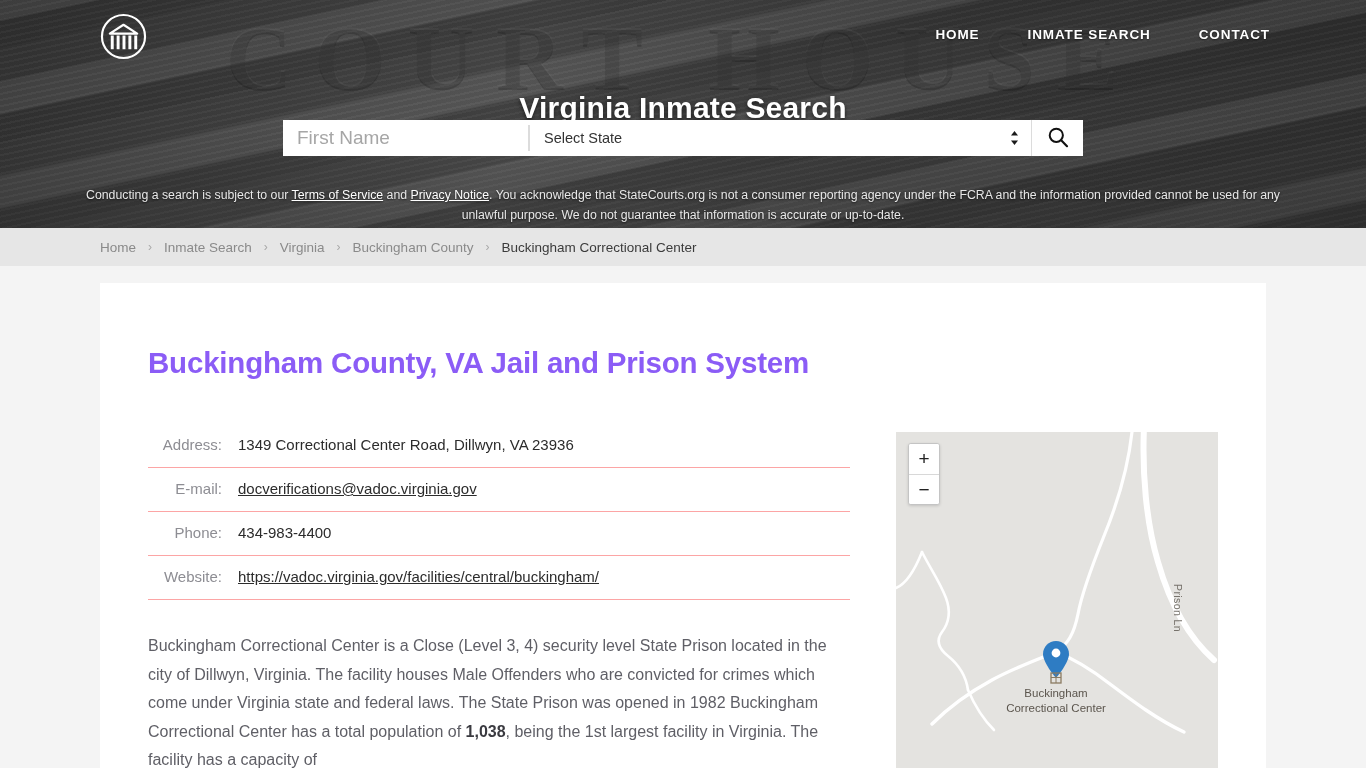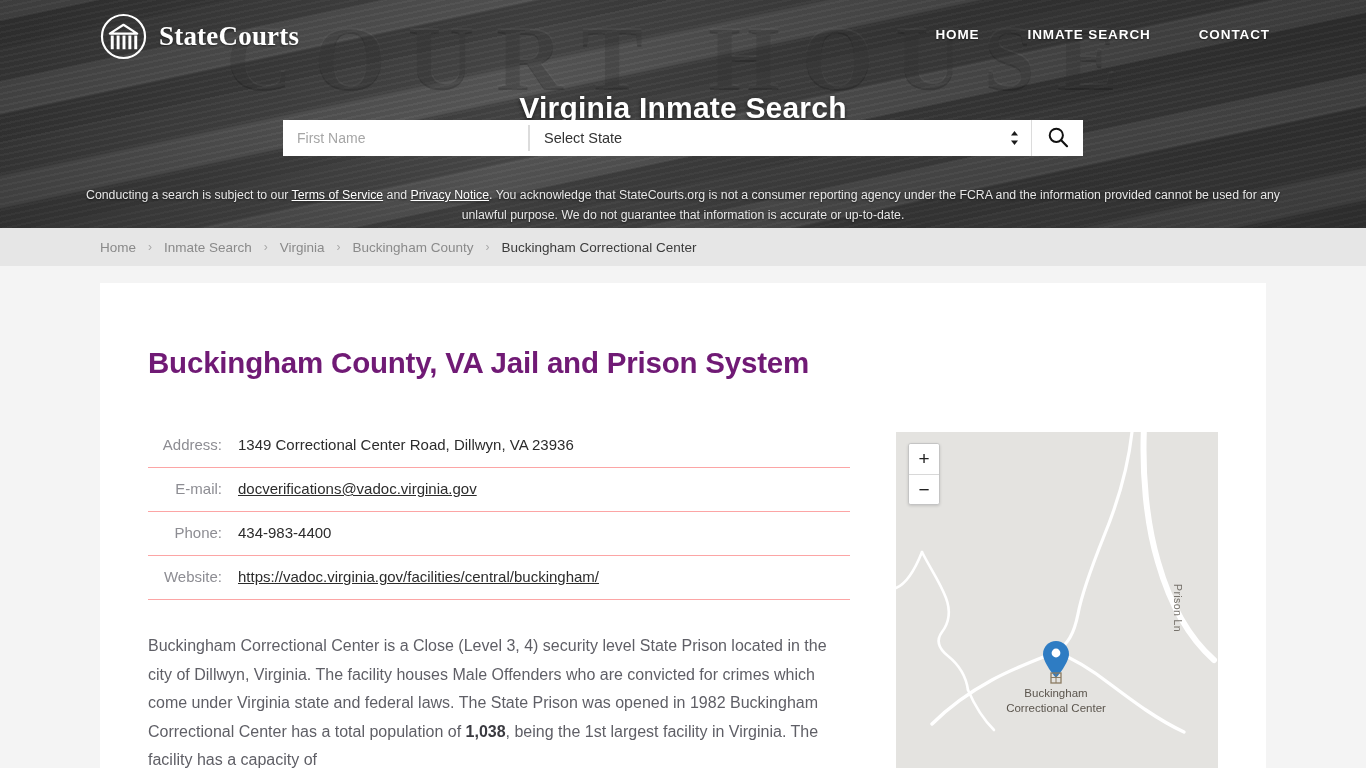--- a/index.html
+++ b/index.html
@@ -338,7 +338,6 @@
           <rect x="35" y="23" width="3" height="14" fill="#ffffff"></rect>
         </svg>
       </span>
-      <span class="brand-name">StateCourts</span>
     </a>
 
     <nav class="main-nav">

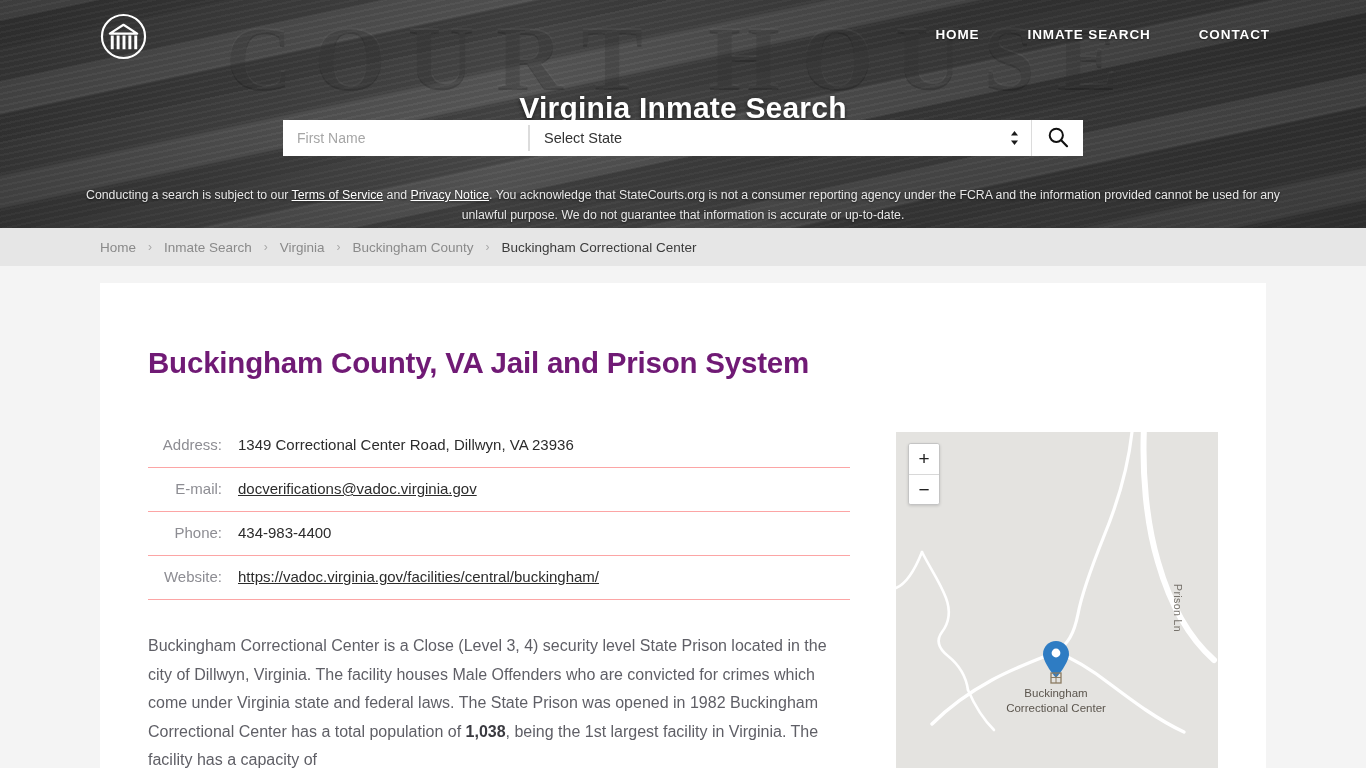--- a/index.html
+++ b/index.html
@@ -116,7 +116,7 @@
     border: none; outline: none;
     background: transparent;
     font-family: "Liberation Sans", sans-serif;
-    font-size: 14px;
+    font-size: 19px;
     color: #333;
     padding: 0 14px;
   }

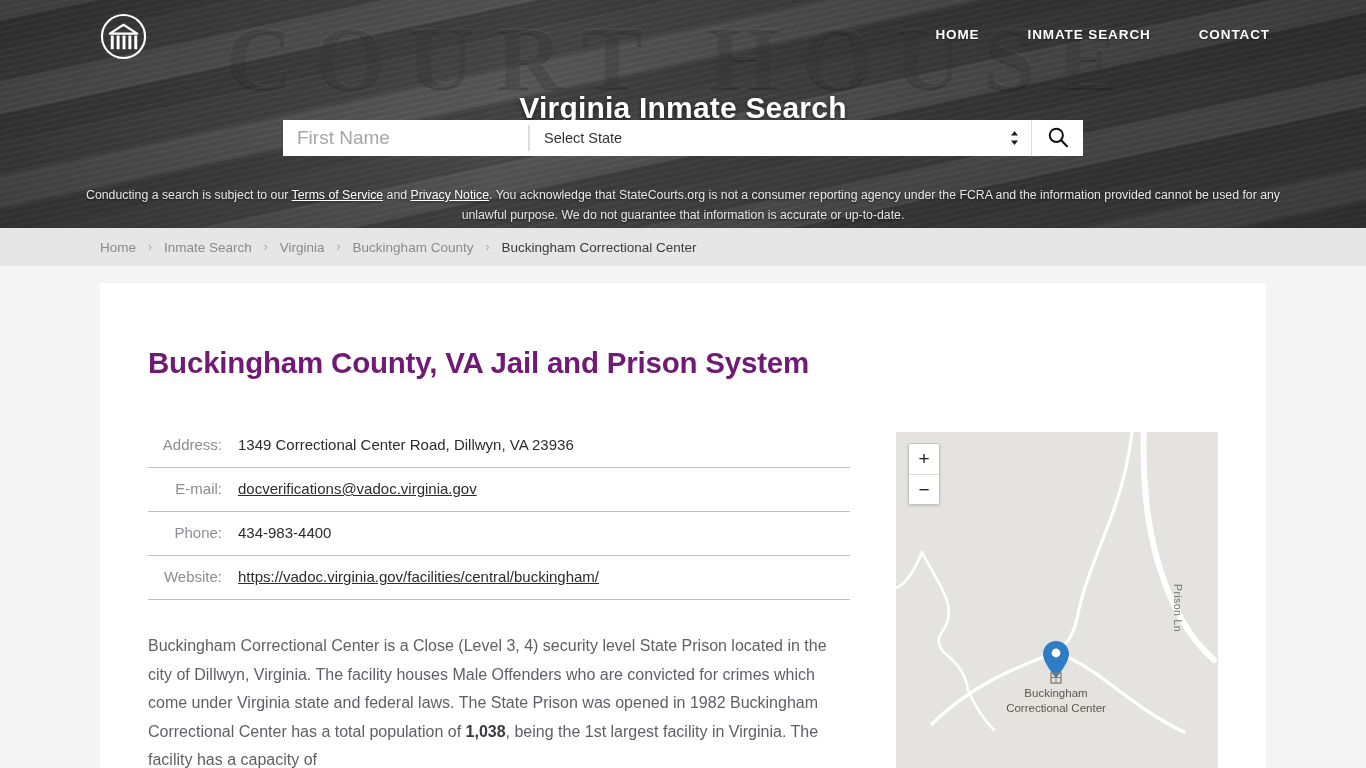--- a/index.html
+++ b/index.html
@@ -211,7 +211,7 @@
     margin: 0;
     font-size: 29.5px;
     font-weight: 700;
-    color: #701a75;
+    color: #8b5cf6;
     letter-spacing: -0.2px;
     padding-top: 17px;
   }

